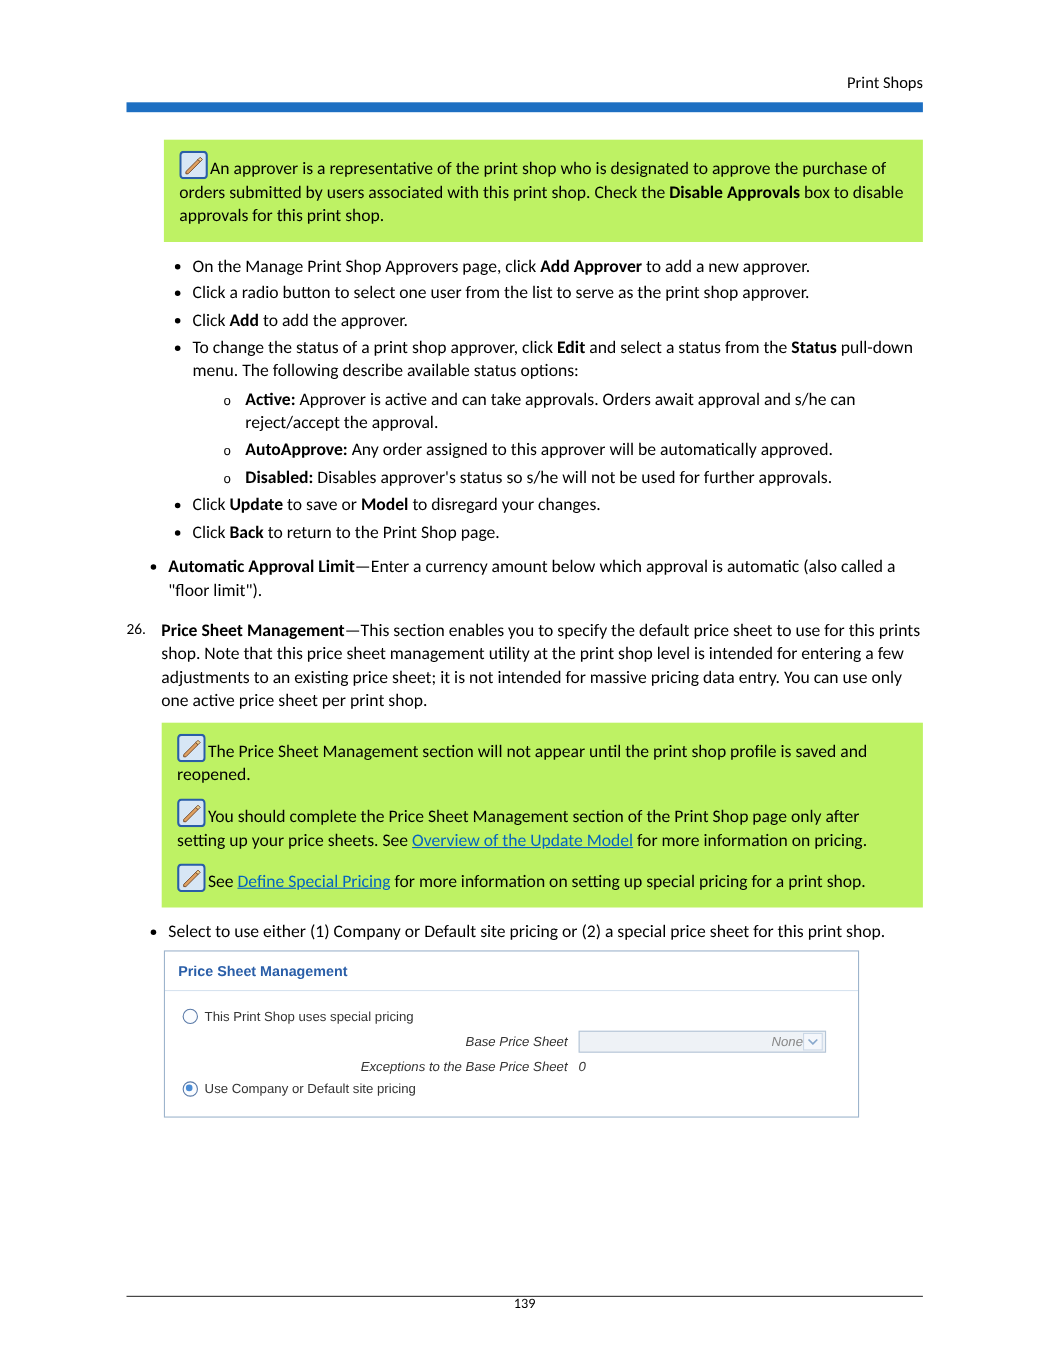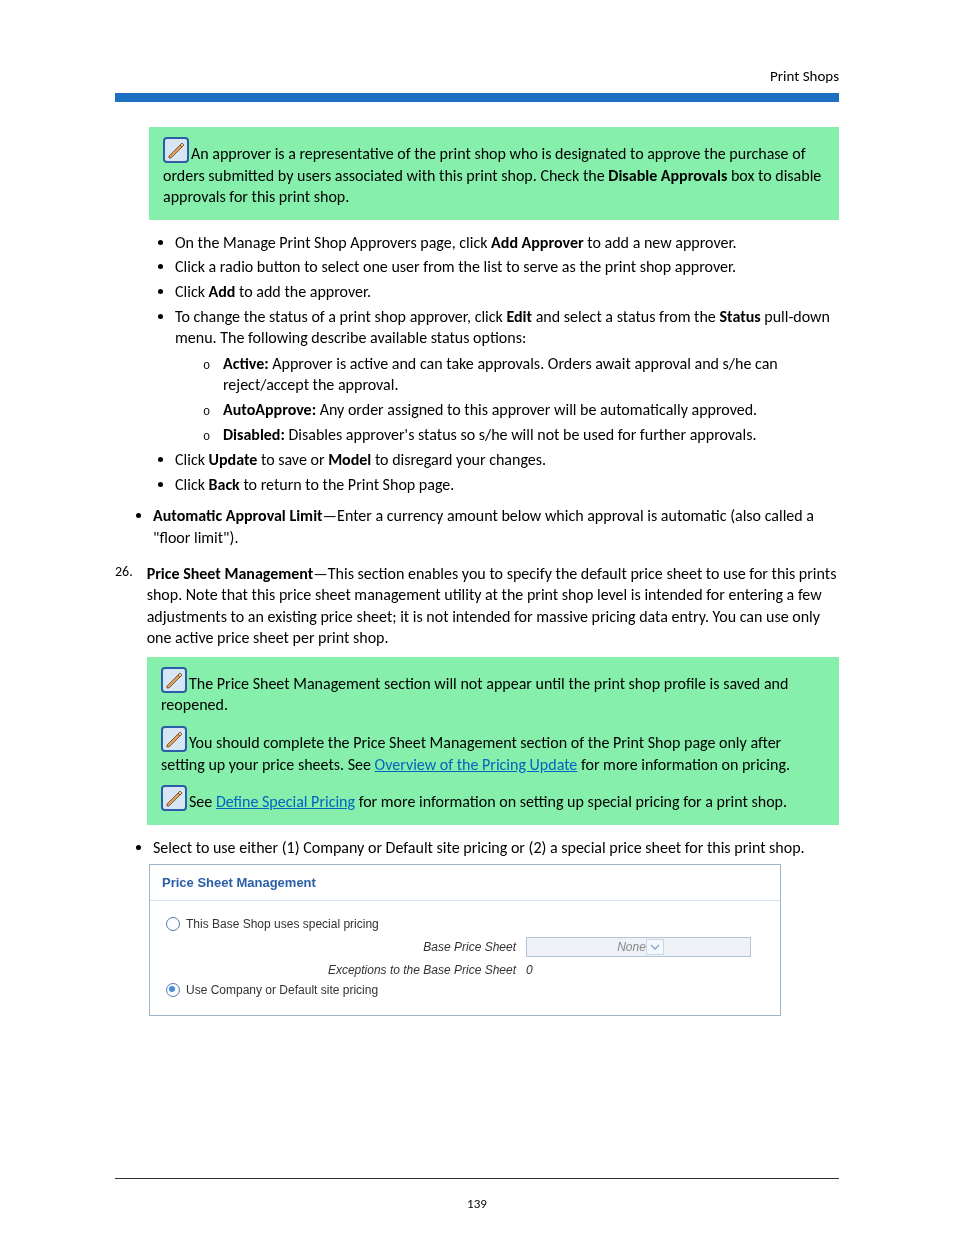--- a/index.html
+++ b/index.html
@@ -30,7 +30,7 @@
     margin-bottom: 25px;
   }
   .note-frame {
-    background: #86efac;
+    background: #bef264;
     padding: 10px 14px 12px 14px;
     margin: 6px 0 12px 0;
     line-height: 1.35;

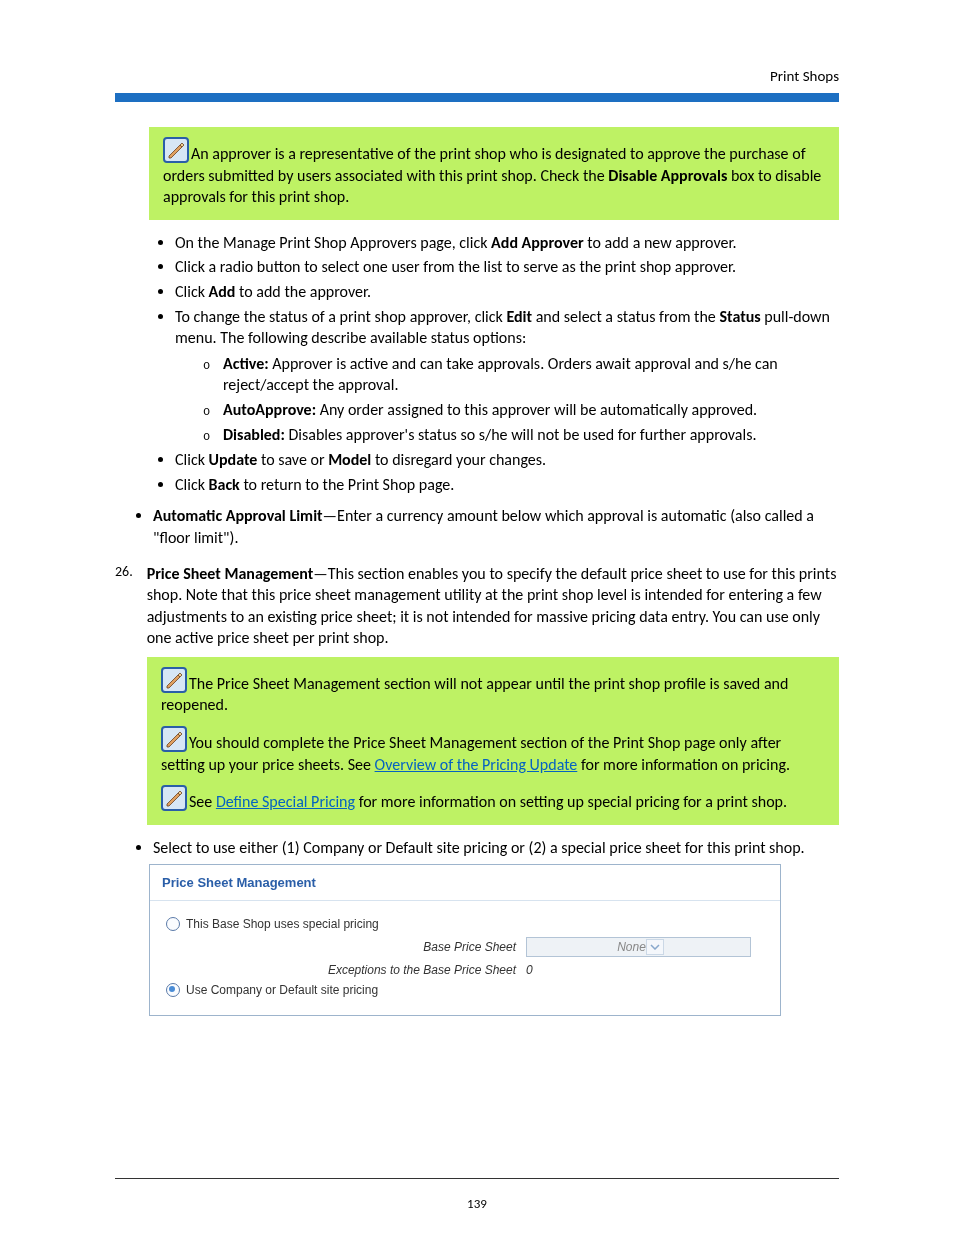--- a/index.html
+++ b/index.html
@@ -284,7 +284,7 @@
           <path d="M6 19 L17 8 L19 10 L8 21 L6 21 Z" fill="#e0a060" stroke="#6b4020" stroke-width="0.8"></path>
           <path d="M17 8 L19 6 L21 8 L19 10 Z" fill="#f0d090" stroke="#6b4020" stroke-width="0.8"></path>
         </svg>
-      </span><span>You should complete the Price Sheet Management section of the Print Shop page only after setting up your price sheets. See </span><a class="doc-link">Overview of the Pricing Update</a><span> for more information on pricing.</span>
+      </span><span>You should complete the Price Sheet Management section of the Print Shop page only after setting up your price sheets. See </span><a class="doc-link">Overview of the Update Model</a><span> for more information on pricing.</span>
       <div style="height:10px"></div>
       <span class="note-icon">
         <svg width="26" height="26" viewBox="0 0 26 26">

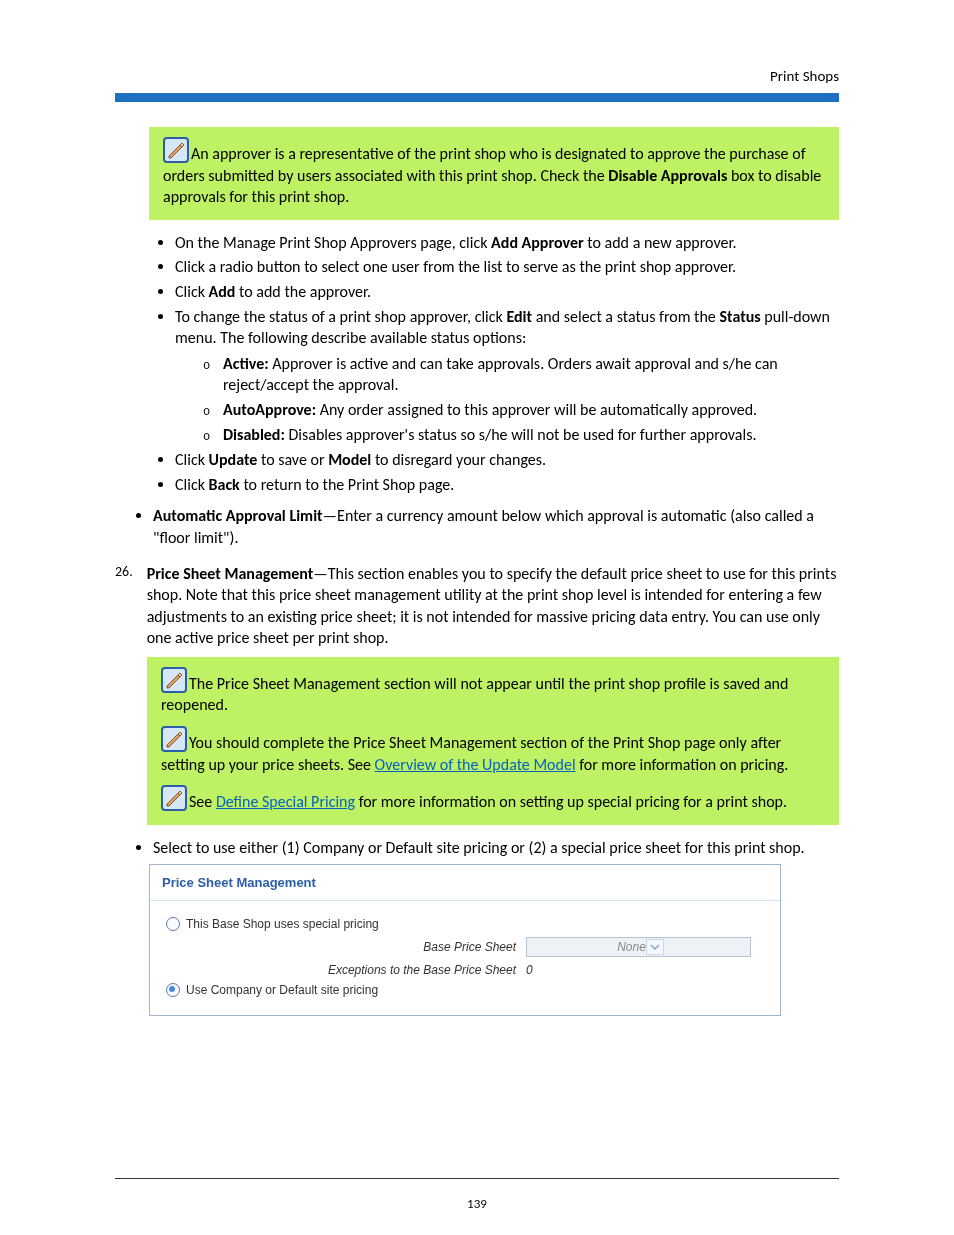--- a/index.html
+++ b/index.html
@@ -305,7 +305,7 @@
     <div class="form-body">
       <div class="form-row option">
         <span class="radio"></span>
-        <span>This Base Shop uses special pricing</span>
+        <span>This Print Shop uses special pricing</span>
       </div>
       <div class="form-row field">
         <span class="label">Base Price Sheet</span>

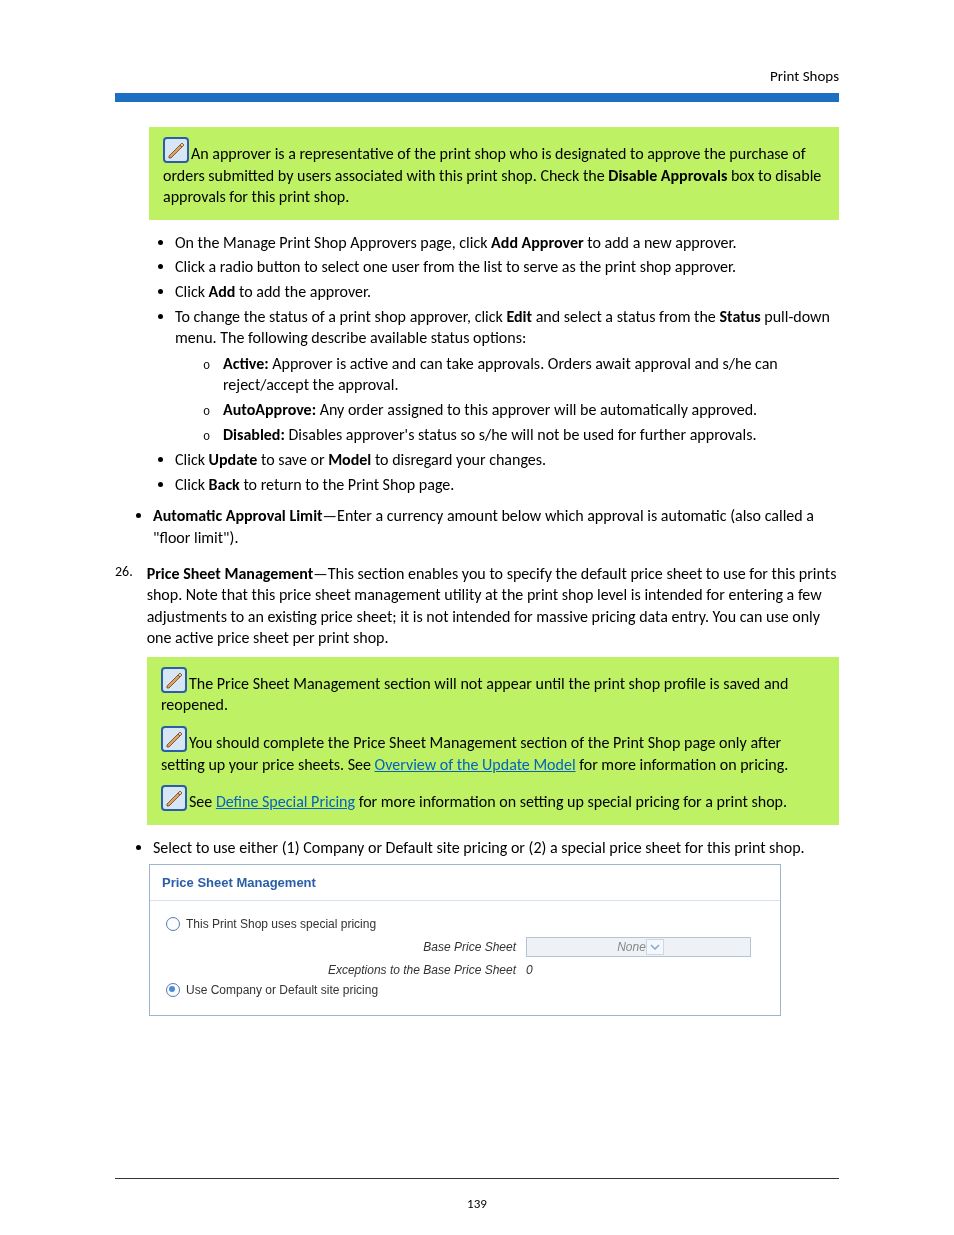--- a/index.html
+++ b/index.html
@@ -179,7 +179,7 @@
     color: #888;
     display: flex;
     align-items: center;
-    justify-content: center;
+    justify-content: flex-end;
     padding: 0 2px 0 6px;
     box-sizing: border-box;
     flex: none;

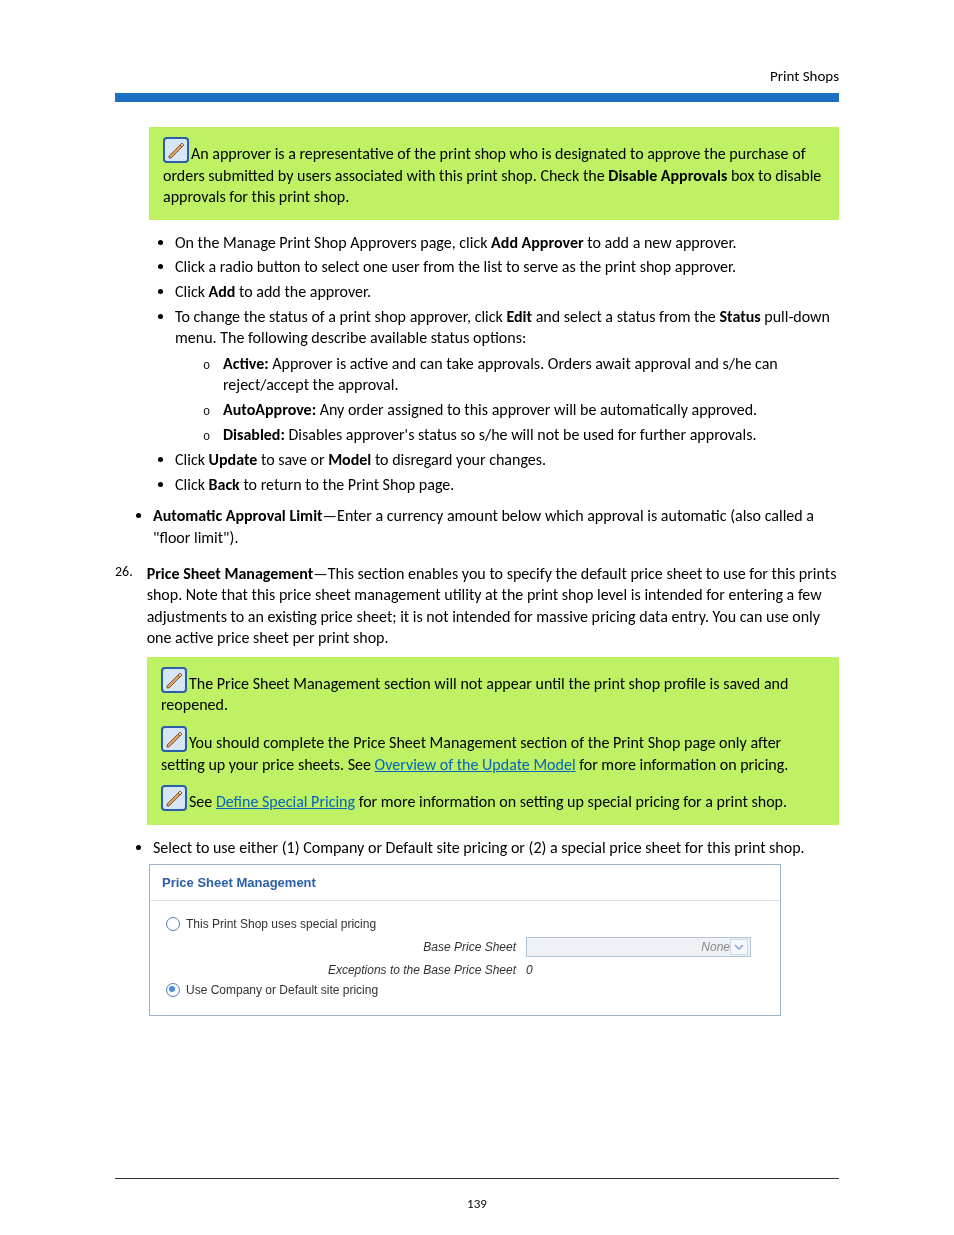--- a/index.html
+++ b/index.html
@@ -206,7 +206,7 @@
   }
   .footer-number {
     position: absolute;
-    bottom: 36px;
+    bottom: 54px;
     left: 0;
     right: 0;
     text-align: center;

